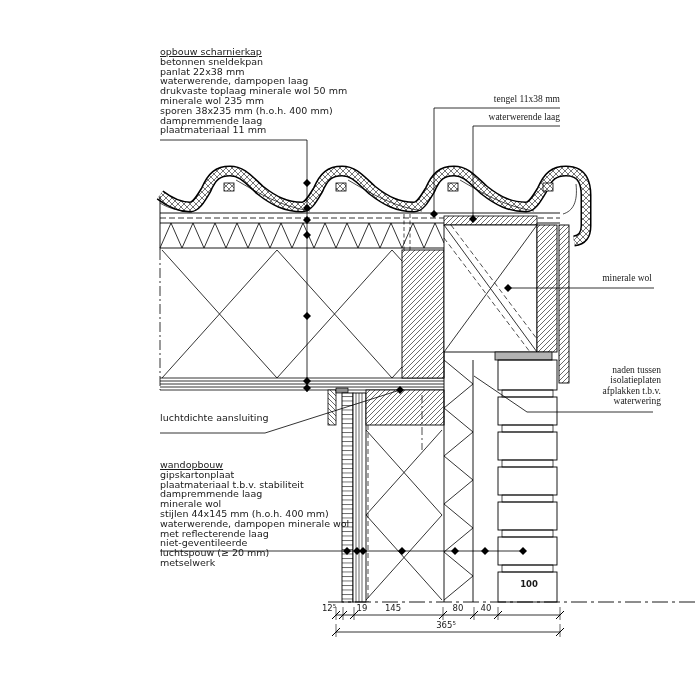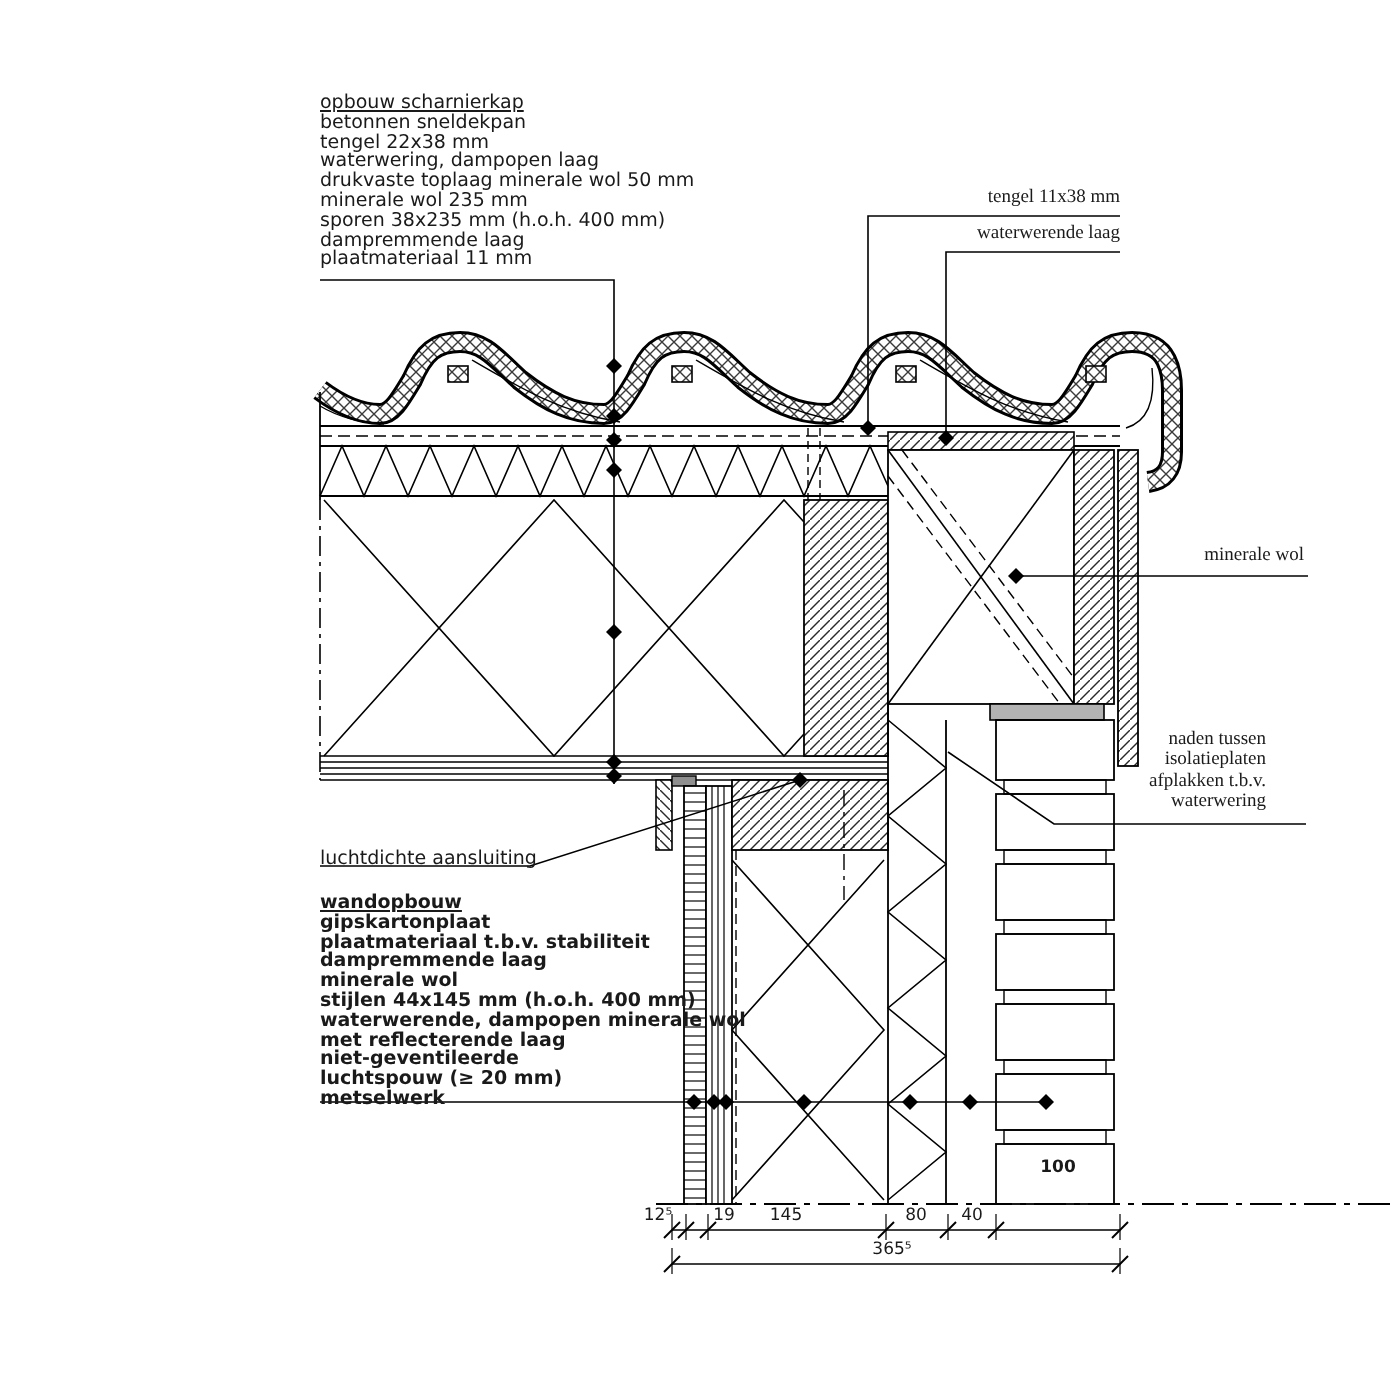--- a/index.html
+++ b/index.html
@@ -217,7 +217,7 @@
 <div class="ann" style="left:120px;top:47px;">
   <div class="title">opbouw scharnierkap</div>
   <div>betonnen sneldekpan</div>
-  <div>tengel 22x38 mm</div>
+  <div>panlat 22x38 mm</div>
   <div>waterwering, dampopen laag</div>
   <div>drukvaste toplaag minerale wol 50 mm</div>
   <div>minerale wol 235 mm</div>

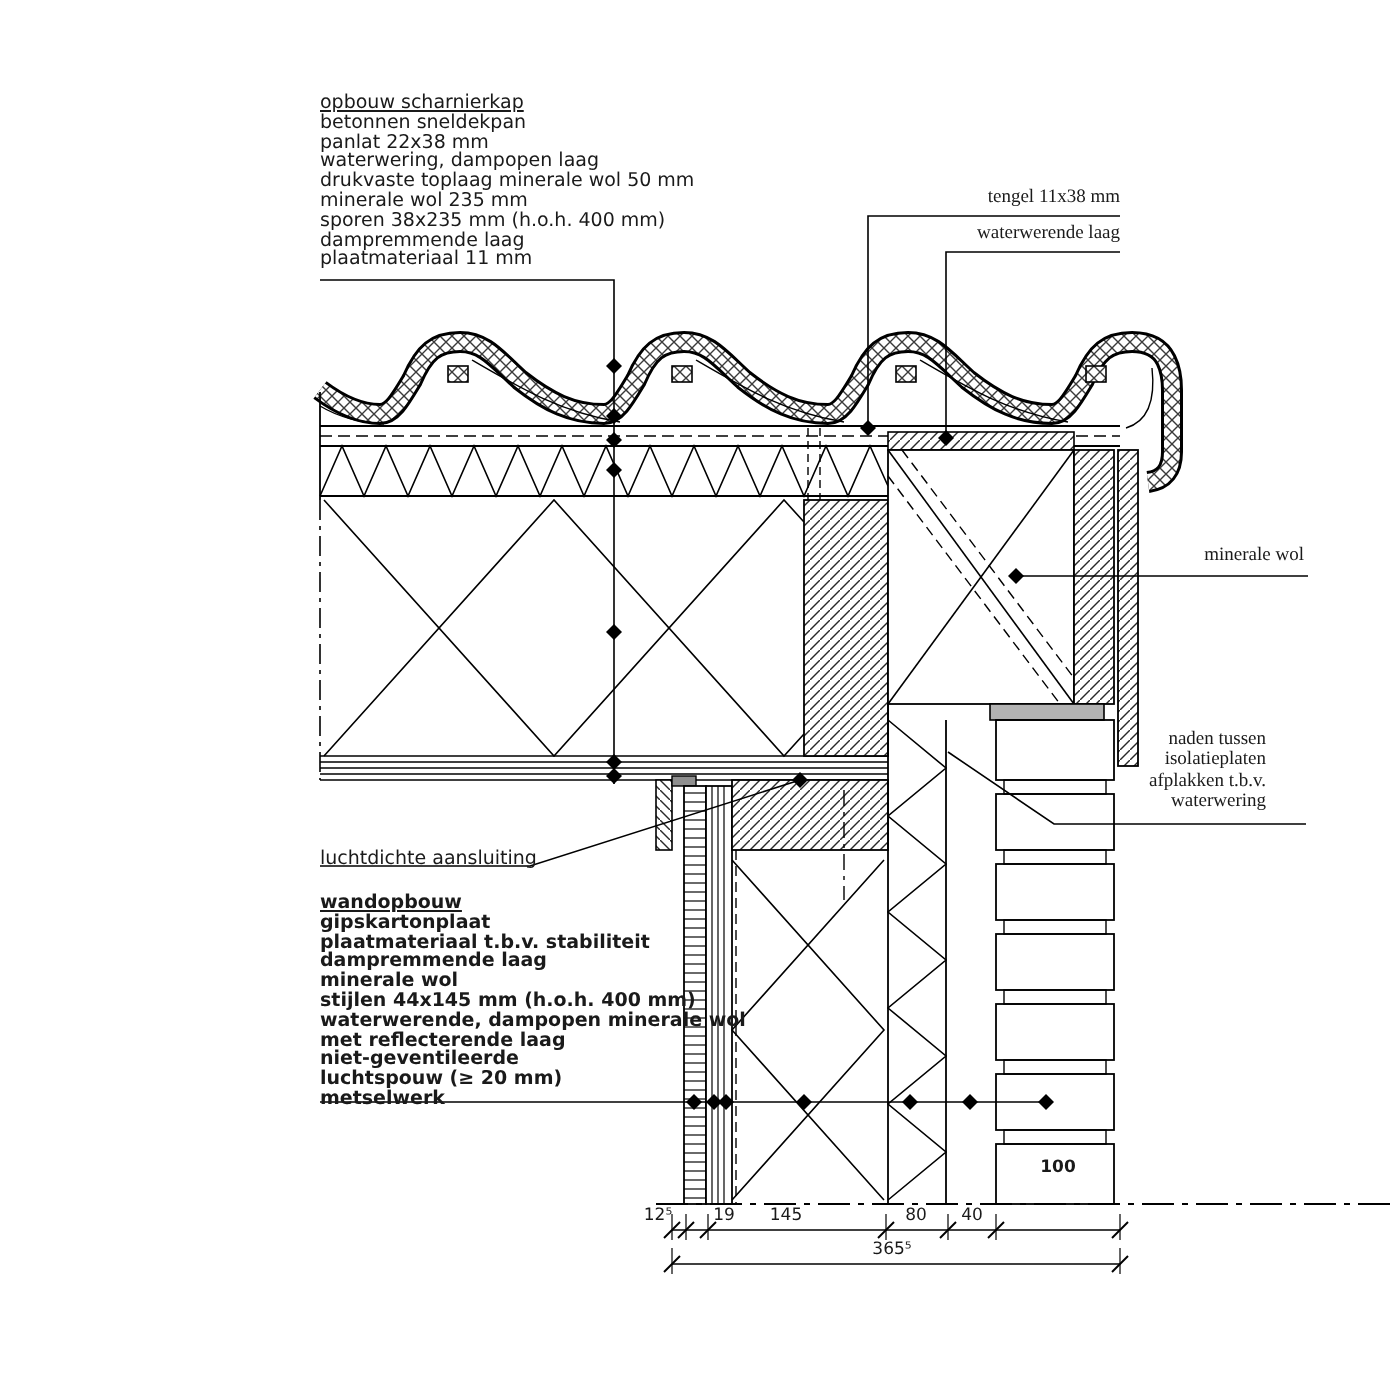--- a/index.html
+++ b/index.html
@@ -218,7 +218,7 @@
   <div class="title">opbouw scharnierkap</div>
   <div>betonnen sneldekpan</div>
   <div>panlat 22x38 mm</div>
-  <div>waterwering, dampopen laag</div>
+  <div>waterwerende, dampopen laag</div>
   <div>drukvaste toplaag minerale wol 50 mm</div>
   <div>minerale wol 235 mm</div>
   <div>sporen 38x235 mm (h.o.h. 400 mm)</div>

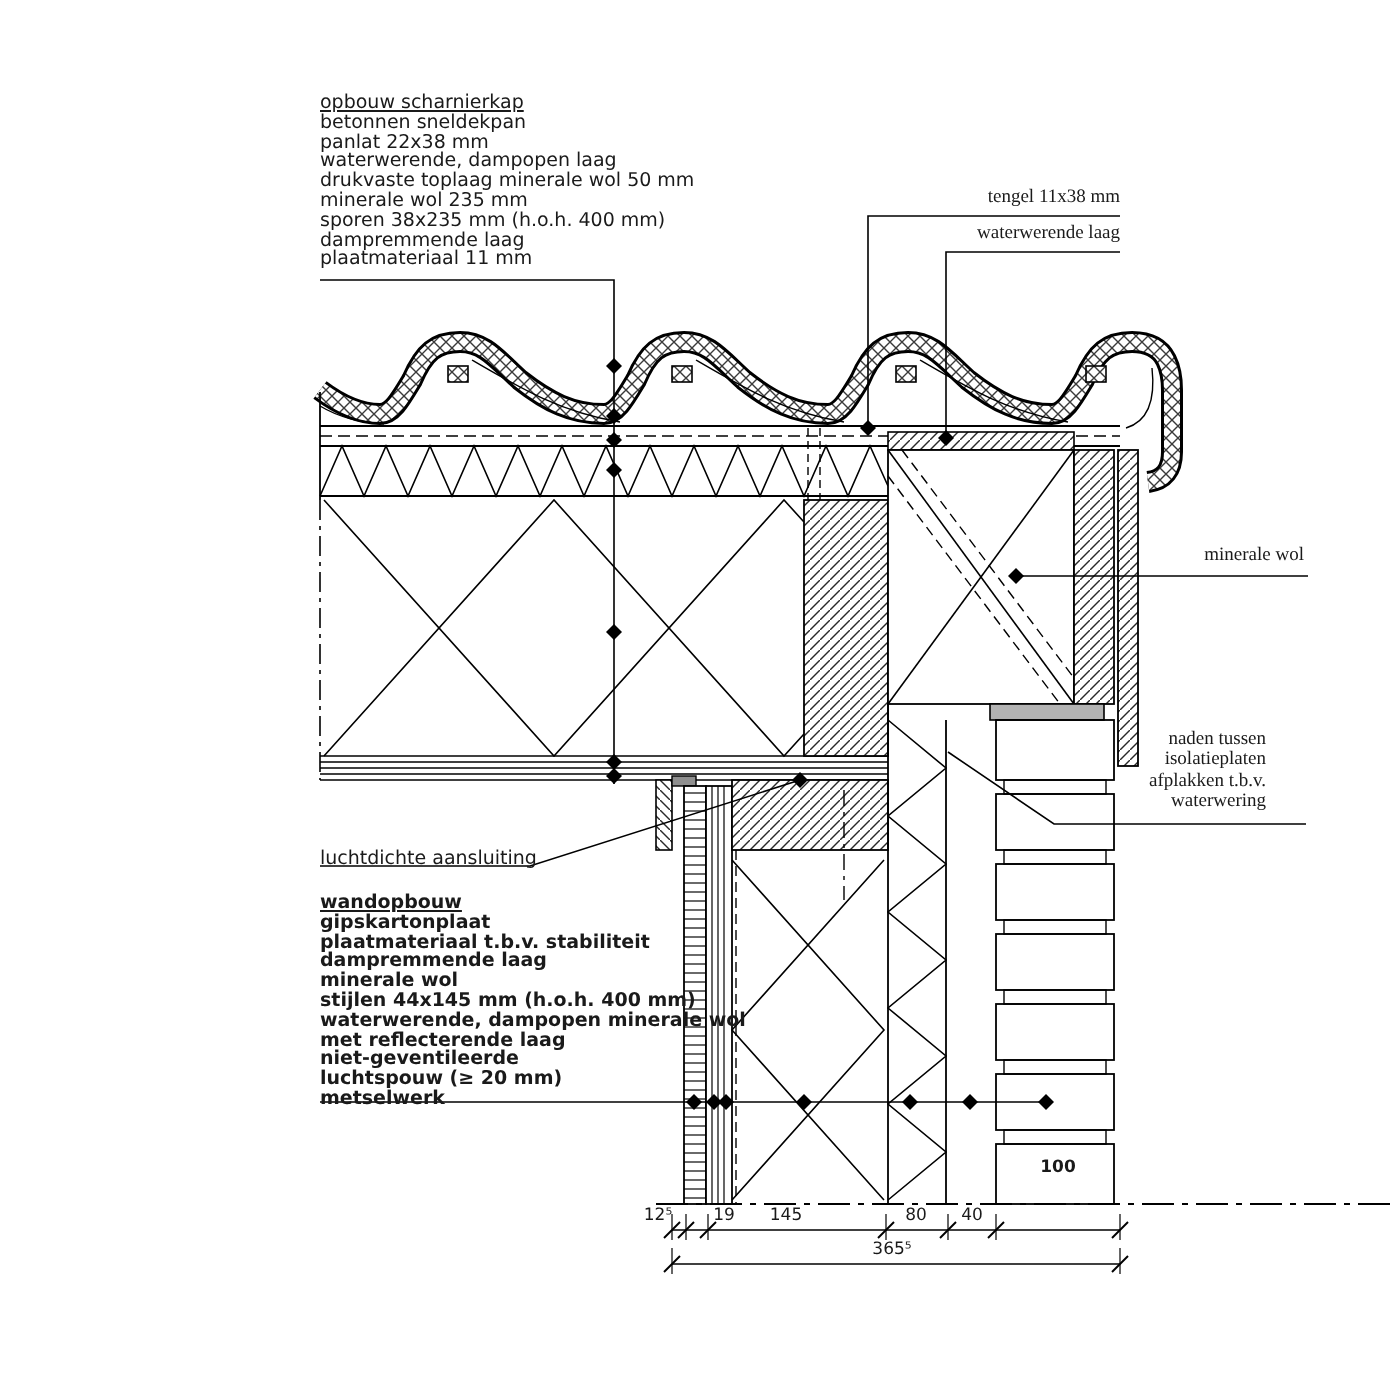--- a/index.html
+++ b/index.html
@@ -230,7 +230,7 @@
 <div class="ann right" style="left:400px;top:113px;width:120px;">waterwerende laag</div>
 <div class="ann right" style="left:500px;top:274px;width:112px;">minerale wol</div>
 
-<div class="ann right" style="left:470px;top:365px;width:123px;line-height:10.4px;">
+<div class="ann right" style="left:498px;top:365px;width:123px;line-height:10.4px;">
   <div>naden tussen</div>
   <div>isolatieplaten</div>
   <div>afplakken t.b.v.</div>

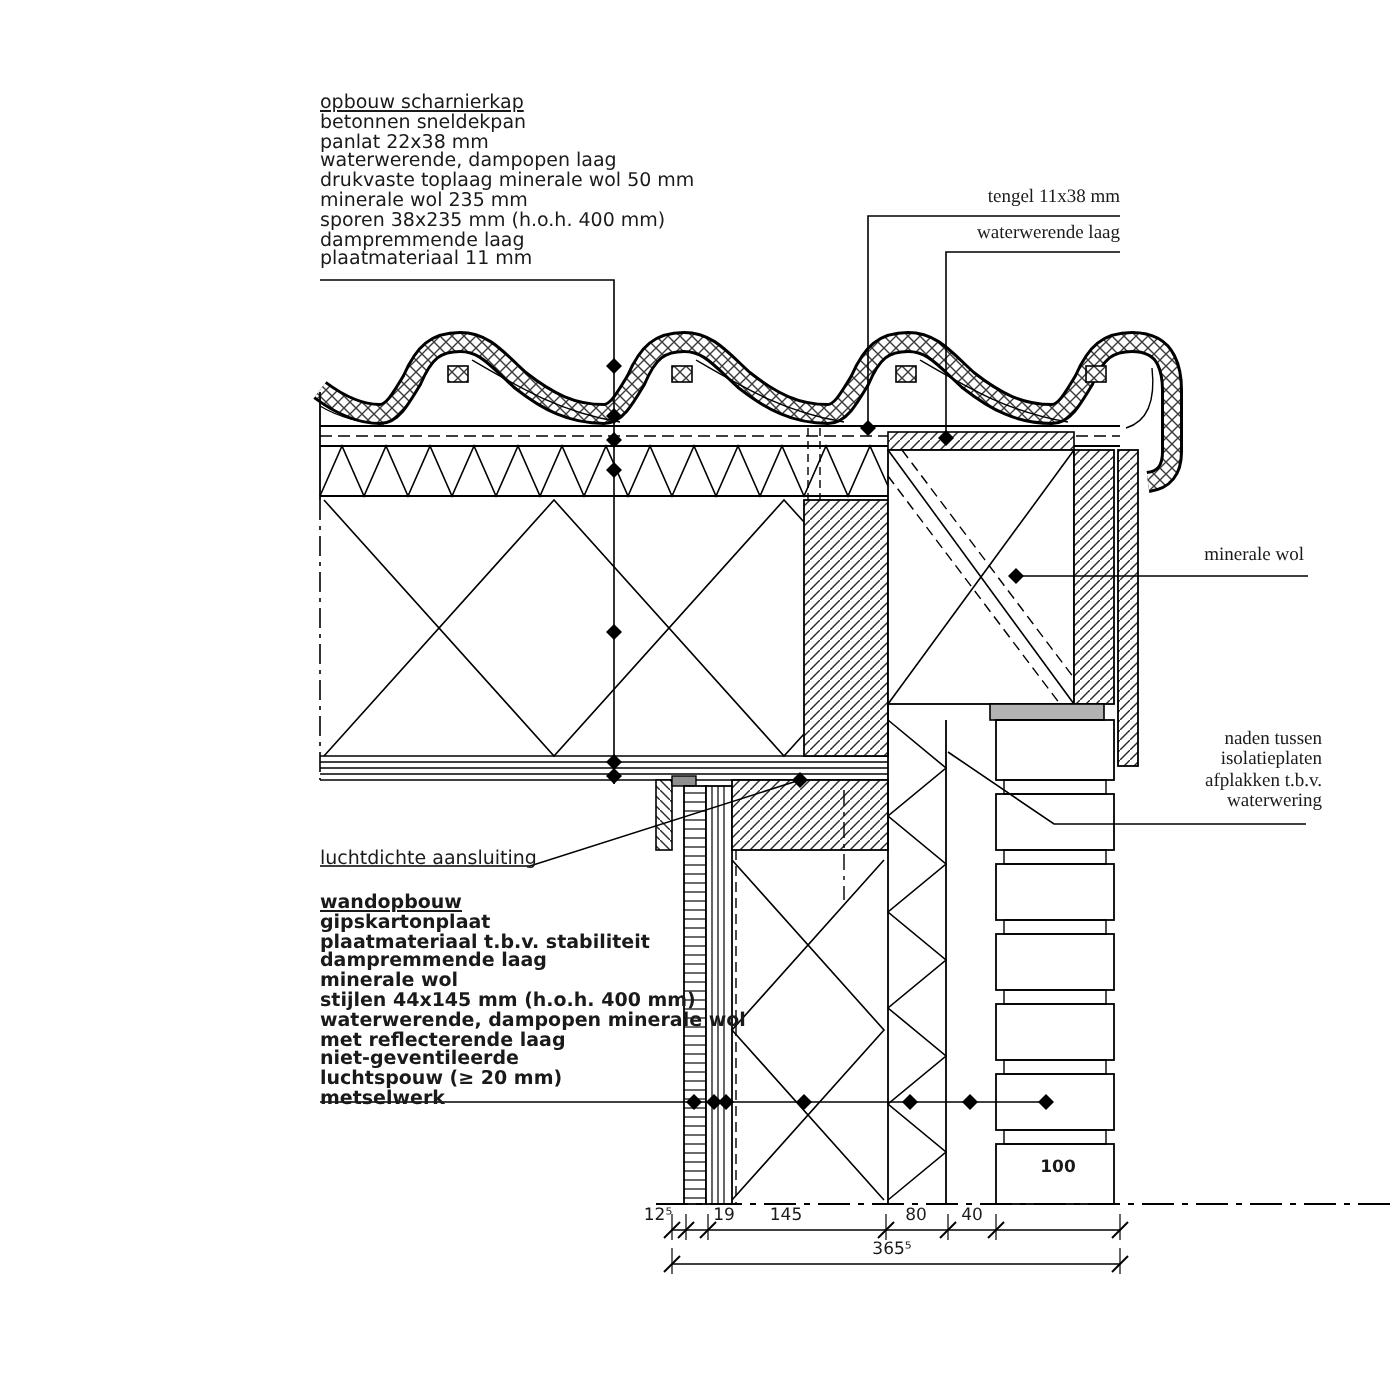--- a/index.html
+++ b/index.html
@@ -237,7 +237,7 @@
   <div>waterwering</div>
 </div>
 
-<div class="ann" style="left:120px;top:425px;">luchtdichte aansluiting</div>
+<div class="ann" style="left:120px;top:413px;">luchtdichte aansluiting</div>
 
 <div class="ann" style="left:120px;top:447px;font-weight:bold;">
   <div class="title">wandopbouw</div>

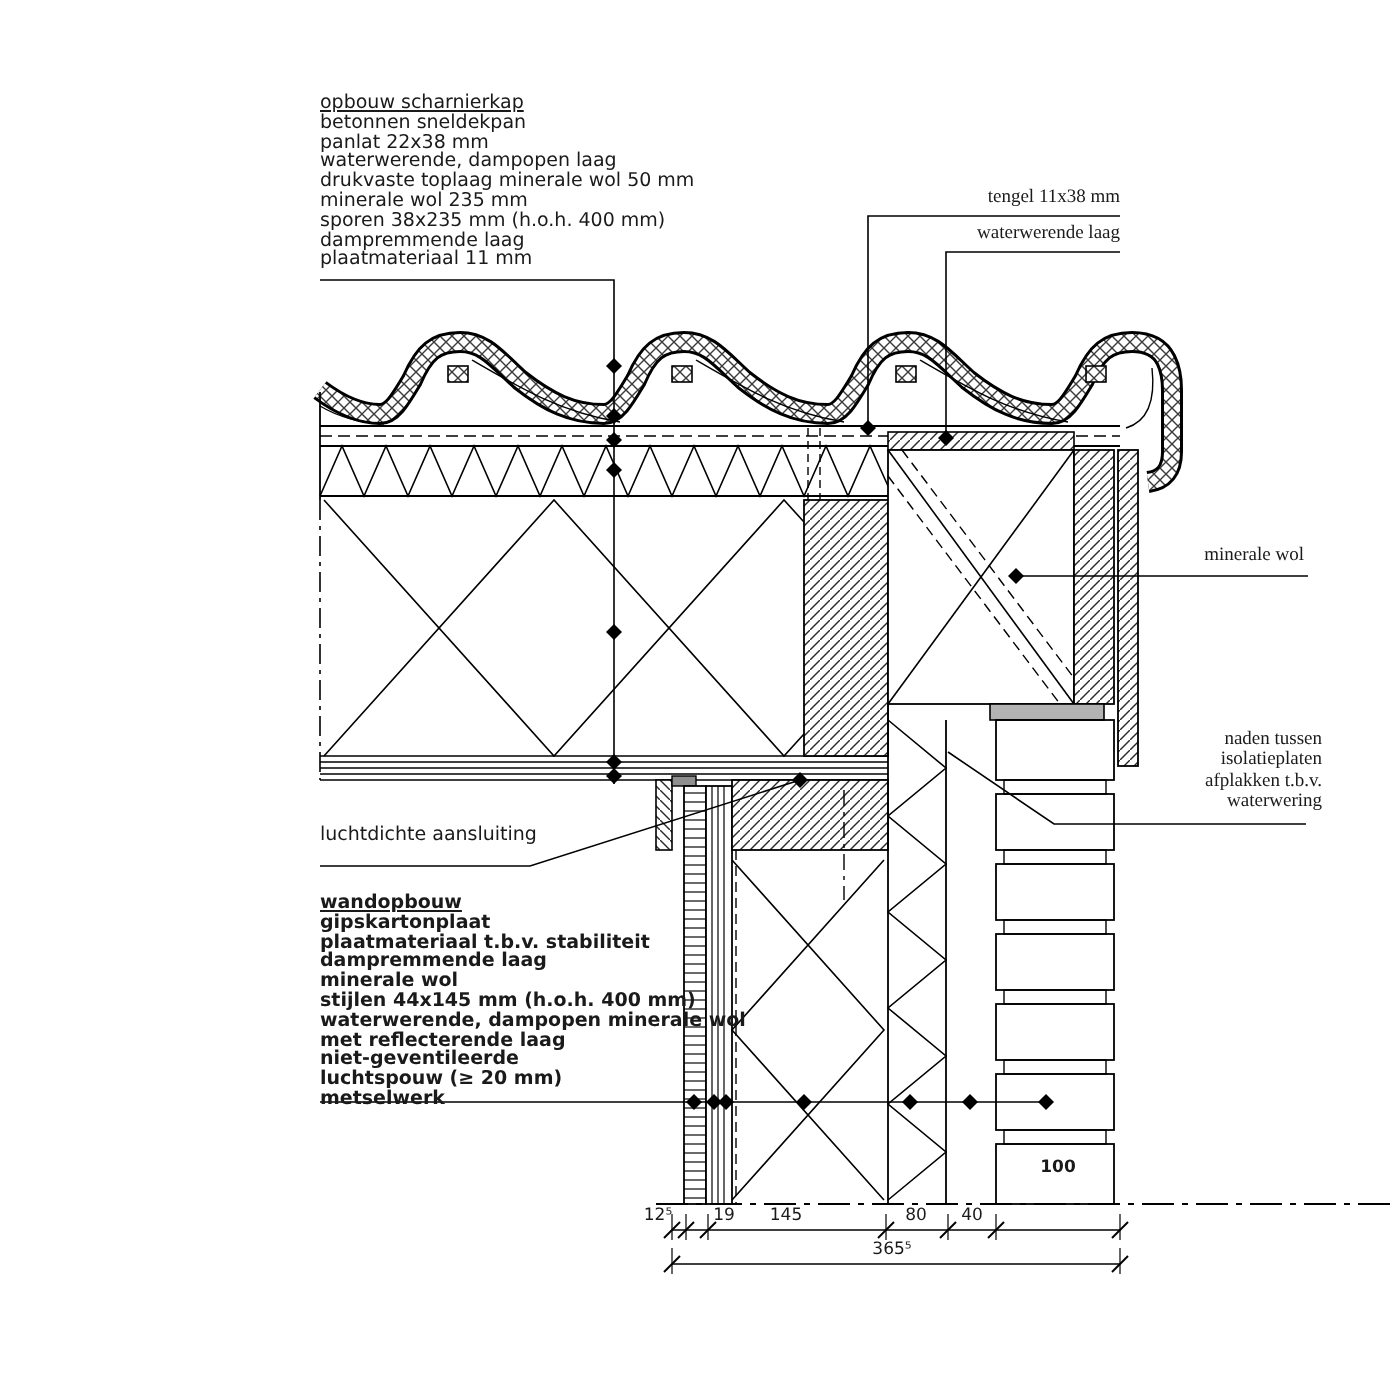--- a/index.html
+++ b/index.html
@@ -239,7 +239,7 @@
 
 <div class="ann" style="left:120px;top:413px;">luchtdichte aansluiting</div>
 
-<div class="ann" style="left:120px;top:447px;font-weight:bold;">
+<div class="ann" style="left:120px;top:460px;">
   <div class="title">wandopbouw</div>
   <div>gipskartonplaat</div>
   <div>plaatmateriaal t.b.v. stabiliteit</div>

